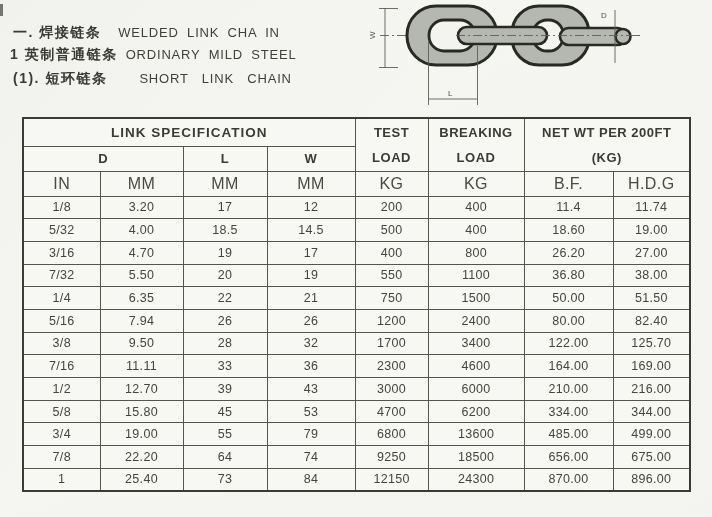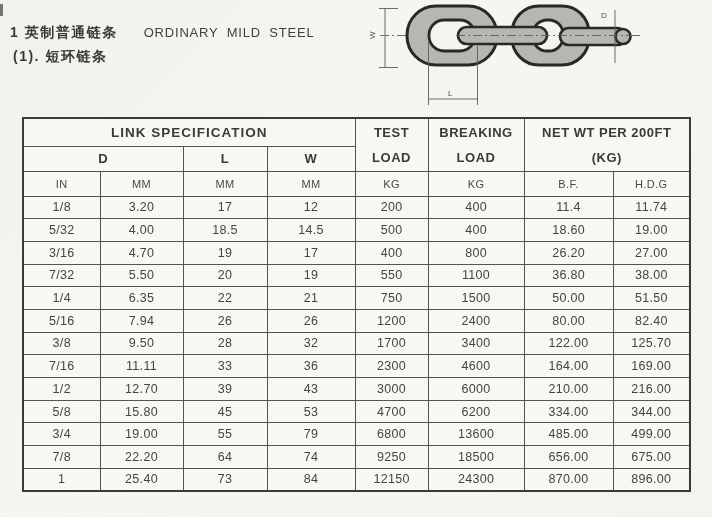--- a/index.html
+++ b/index.html
@@ -67,6 +67,10 @@
   <div class="scan-mark"></div>
 
   <div class="intro">
+    <div class="intro-line l1">
+      <span class="cn">一. 焊接链条</span>
+      <span class="en">WELDED LINK CHA IN</span>
+    </div>
     <div class="intro-line l2">
       <span class="cn">1 英制普通链条</span>
       <span class="en">ORDINARY MILD STEEL</span>

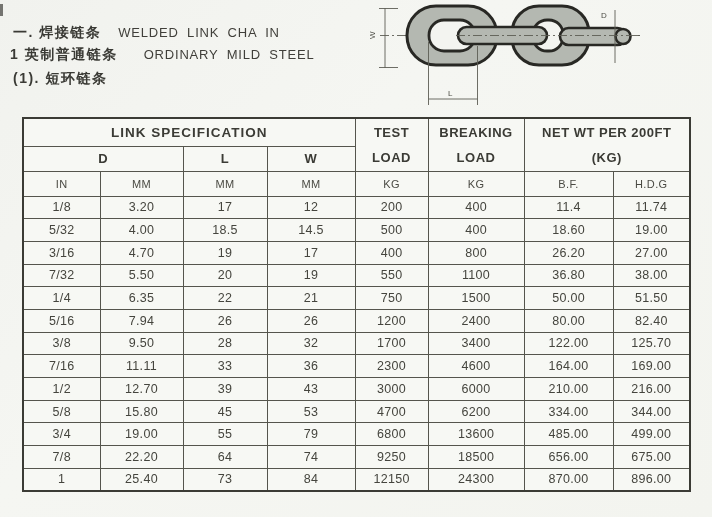--- a/index.html
+++ b/index.html
@@ -25,7 +25,7 @@
   .en { font-size:13px; color:#403f3a; letter-spacing:.8px; word-spacing:4px; }
   .l1 .en { margin-left:17px; }
   .l2 { margin-left:-3px; }
-  .l2 .en { margin-left:26px; }
+  .l2 .en { margin-left:8px; }
   .l3 { margin-left:-3px; }
   .l4 { margin-top:2.5px;gap:8px; }
   .l4 .en { margin-left:24px; word-spacing:9px; }

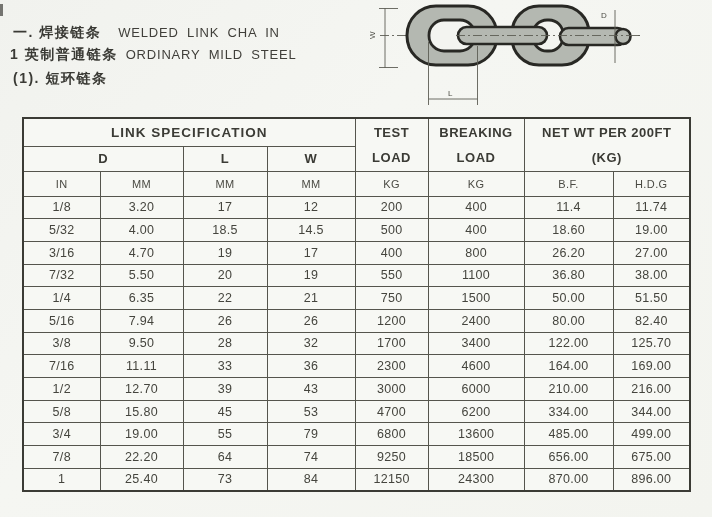--- a/index.html
+++ b/index.html
@@ -77,6 +77,7 @@
     </div>
     <div class="intro-line l4">
       <span class="cn">(1). 短环链条</span>
+      <span class="en">SHORT LINK CHAIN</span>
     </div>
   </div>
 

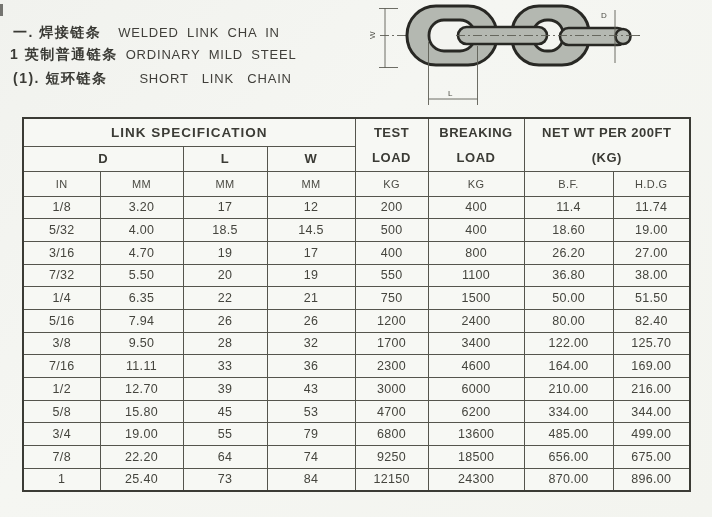--- a/index.html
+++ b/index.html
@@ -54,7 +54,7 @@
   .spec thead th { font-size:13px; font-weight:bold; color:#3b3b35; letter-spacing:.5px; }
   .spec thead tr.r1 th { height:28px; }
   .spec thead tr.r2 th { height:25px; }
-  .spec thead tr.r3 th { height:25px; font-size:11px; font-weight:normal; color:#4a4a43; letter-spacing:.4px; }
+  .spec thead tr.r3 th { height:25px; font-size:16px; font-weight:normal; color:#4a4a43; letter-spacing:.4px; }
   .spec thead th.big { font-size:13.5px; letter-spacing:1px; }
   .two-line span { display:block; line-height:25px; }
   .spec tbody td { height:22.7px; font-size:12.5px; color:#45453e; letter-spacing:.3px; }

